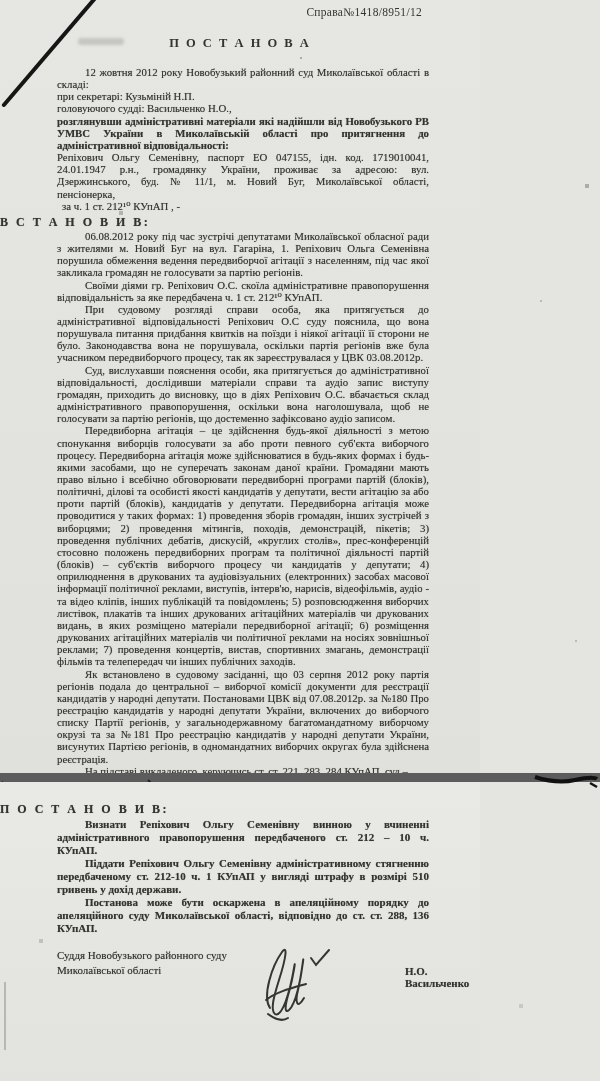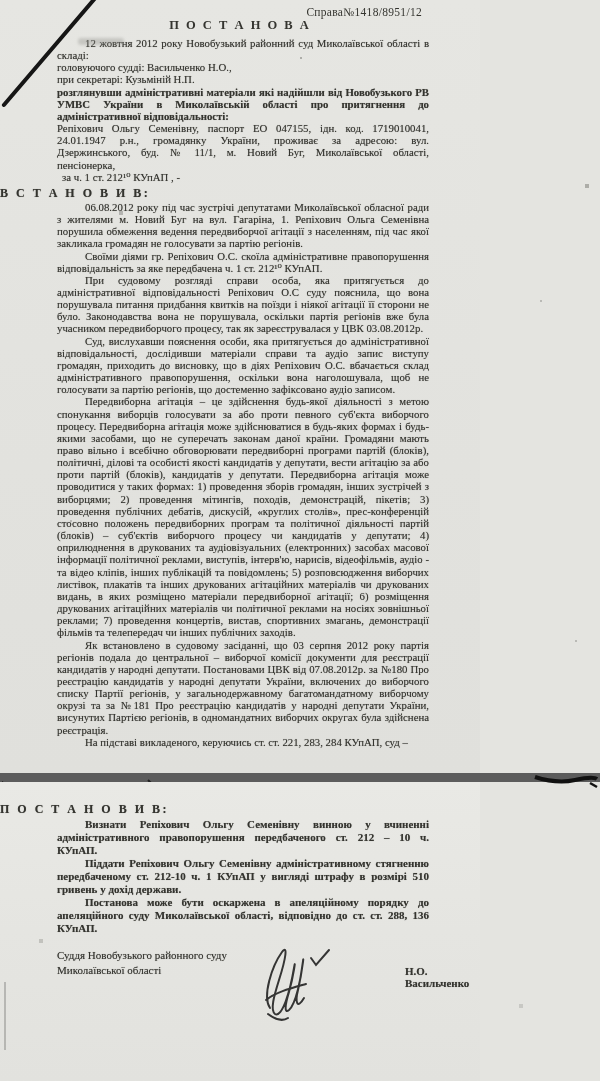--- a/index.html
+++ b/index.html
@@ -29,7 +29,7 @@
 
   
   .case-no{padding:6px 58px 0 0;text-align:right;font-size:11.5px;letter-spacing:.3px;}
-  .title{text-align:center;font-weight:bold;font-size:12.5px;letter-spacing:2px;}
+  .title{margin-top:18px;text-align:center;font-weight:bold;font-size:12.5px;letter-spacing:2px;}
   .subtitle{margin-top:1px;text-align:center;font-weight:bold;font-size:12.5px;letter-spacing:1px;}
   .textblock{margin:0 51px 0 57px;font-size:10.8px;line-height:12.15px;text-align:justify;
              text-shadow:0 0 .7px rgba(45,45,40,.5);}

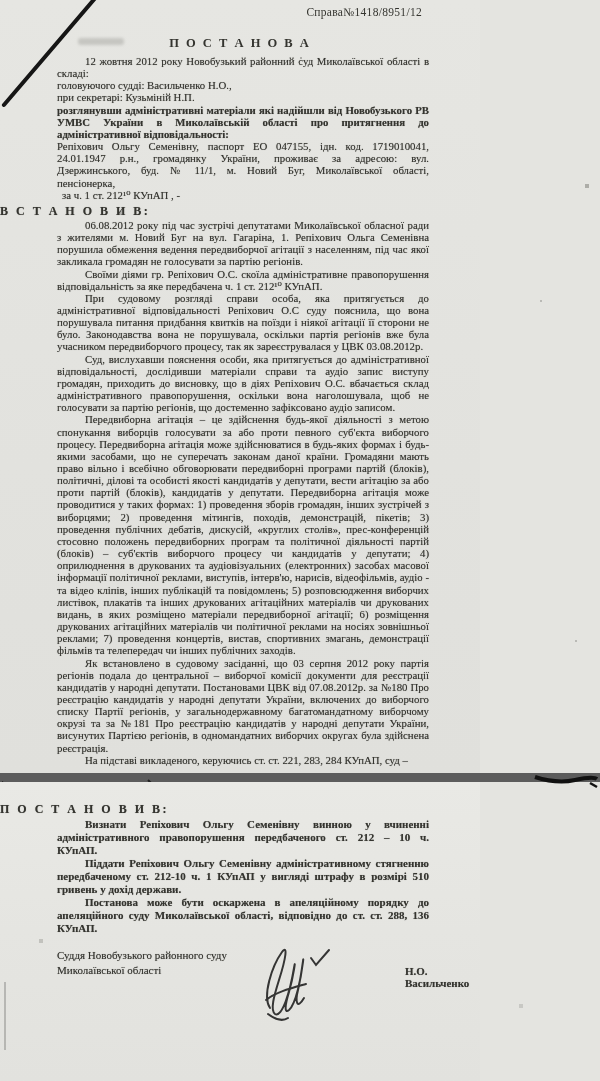--- a/index.html
+++ b/index.html
@@ -33,7 +33,7 @@
   .subtitle{margin-top:1px;text-align:center;font-weight:bold;font-size:12.5px;letter-spacing:1px;}
   .textblock{margin:0 51px 0 57px;font-size:10.8px;line-height:12.15px;text-align:justify;
              text-shadow:0 0 .7px rgba(45,45,40,.5);}
-  .intro{margin-top:4px;}
+  .intro{margin-top:15px;}
   .textblock p{margin:0;}
   .ind{text-indent:28px;}
   .ind-s{text-indent:5px;}

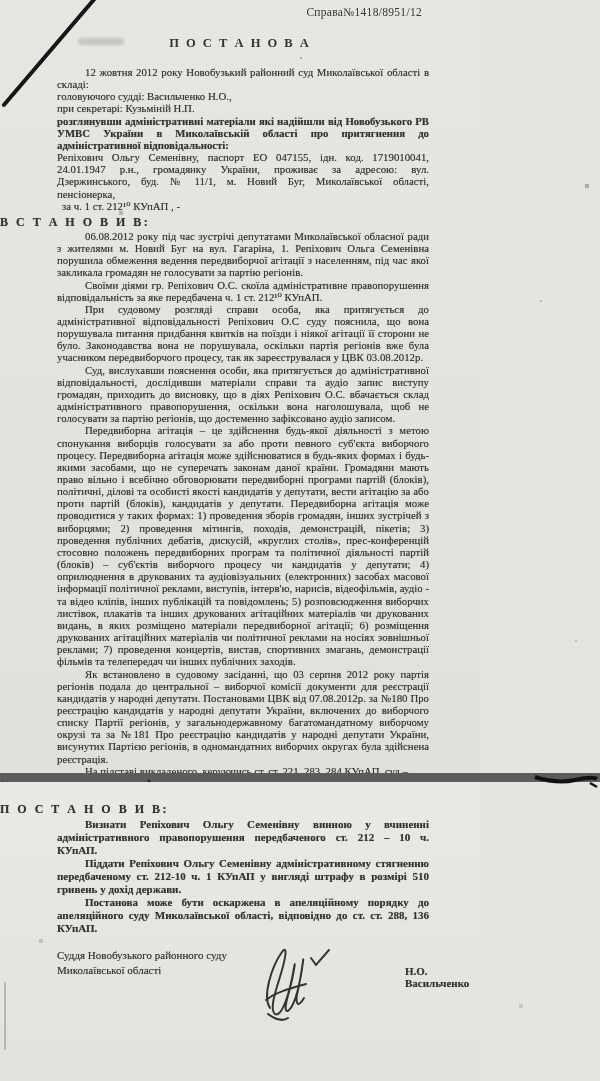--- a/index.html
+++ b/index.html
@@ -68,8 +68,8 @@
 
     <div class="textblock intro">
         <p class="ind">12 жовтня 2012 року  Новобузький районний суд Миколаївської області в складі:</p>
+        <p>при секретарі: Кузьміній Н.П.</p>
         <p>головуючого судді: Васильченко Н.О.,</p>
-        <p>при секретарі: Кузьміній Н.П.</p>
         <p class="b">розглянувши адміністративні матеріали які надійшли від Новобузького РВ УМВС України в Миколаївській області  про притягнення до адміністративної відповідальності:</p>
         <p class="sp">Репіхович Ольгу Семенівну, паспорт ЕО 047155, ідн. код. 1719010041, 24.01.1947 р.н., громадянку України, проживає за адресою: вул. Дзержинського, буд. № 11/1, м. Новий Буг, Миколаївської області, пенсіонерка,</p>
         <p class="ind-s">за ч. 1 ст. 212¹⁰ КУпАП , -</p>

